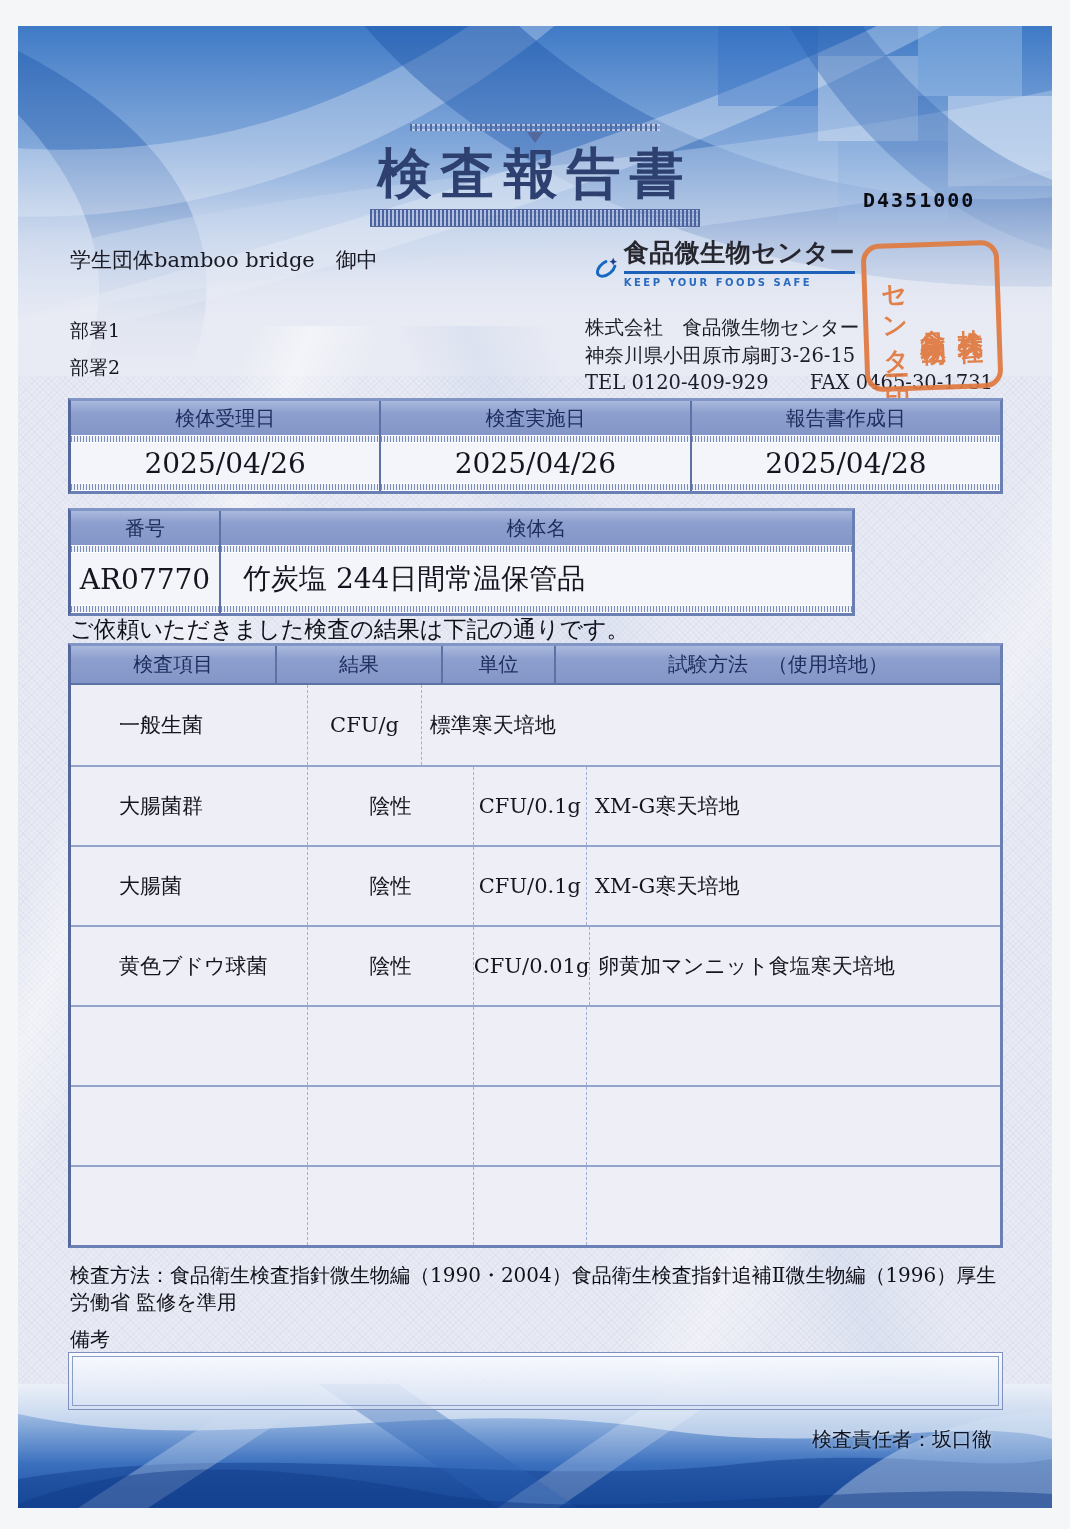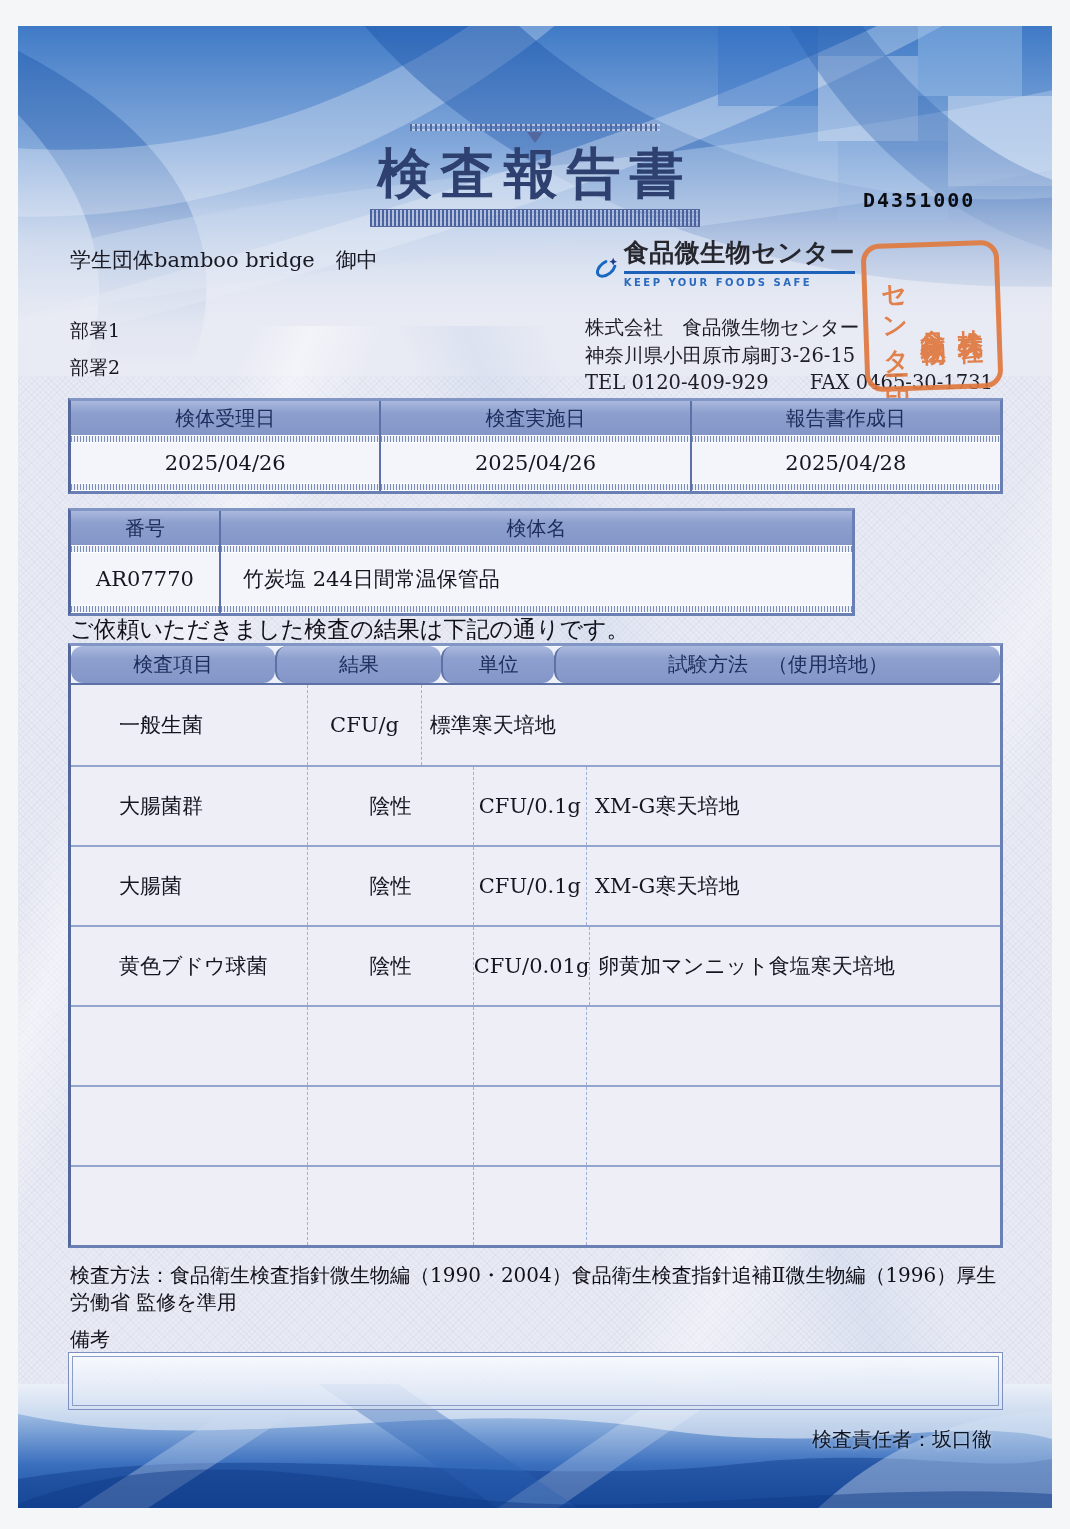--- a/index.html
+++ b/index.html
@@ -106,7 +106,7 @@
     background-image:repeating-linear-gradient(90deg, rgba(100,122,175,0.85) 0 1px, transparent 1px 3px);
     border-top:1px solid #ffffff; border-bottom:1px solid #ffffff;
   }
-  .tdv { background:#f4f5fb; font-size:21px; display:flex; align-items:center; justify-content:center; }
+  .tdv { background:#f4f5fb; font-size:28px; display:flex; align-items:center; justify-content:center; }
 
   .date-tbl { top:372px; left:50px; width:935px; display:flex; }
   .date-col { flex:1; display:flex; flex-direction:column; }

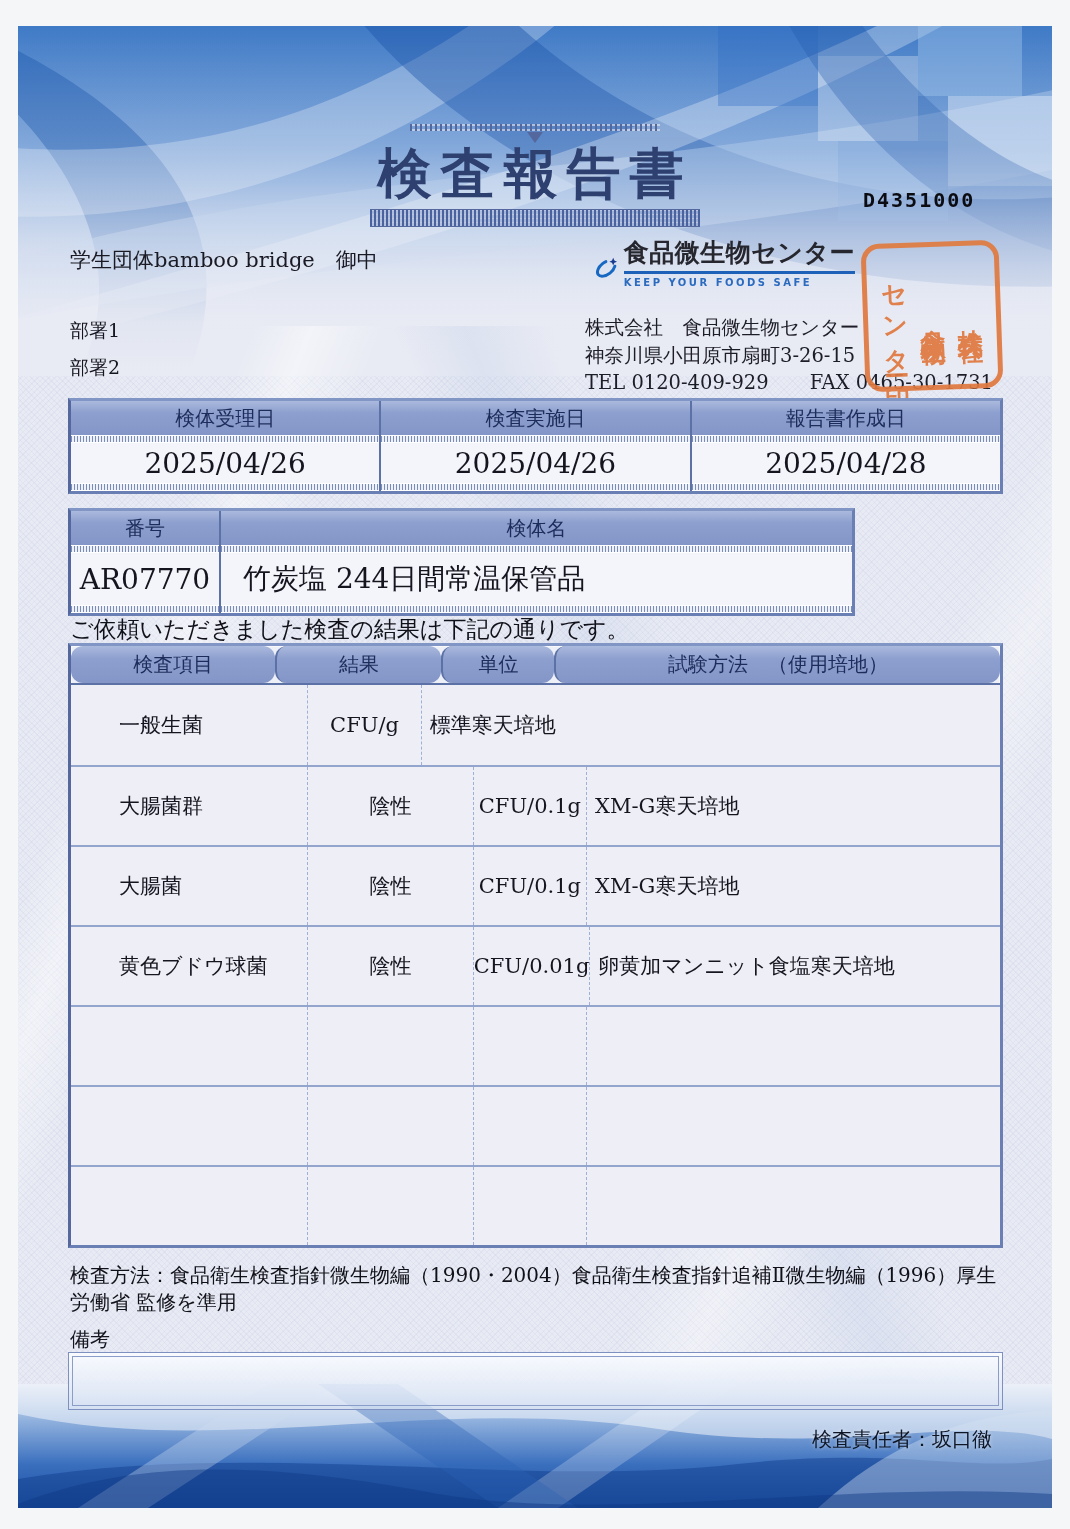--- a/index.html
+++ b/index.html
@@ -125,7 +125,7 @@
 
   .res-tbl { top:617px; left:50px; width:935px; }
   .res-head { display:flex; border-bottom:2px solid #5c71a6; }
-  .res-head .th { height:37px;border-radius:12px; }
+  .res-head .th { height:37px; }
   .res-row { display:flex; height:80px; background:rgba(236,238,246,0.75); }
   .res-row + .res-row { border-top:2px solid #93a5cd; }
   .c1 { flex:0 0 22%; }

